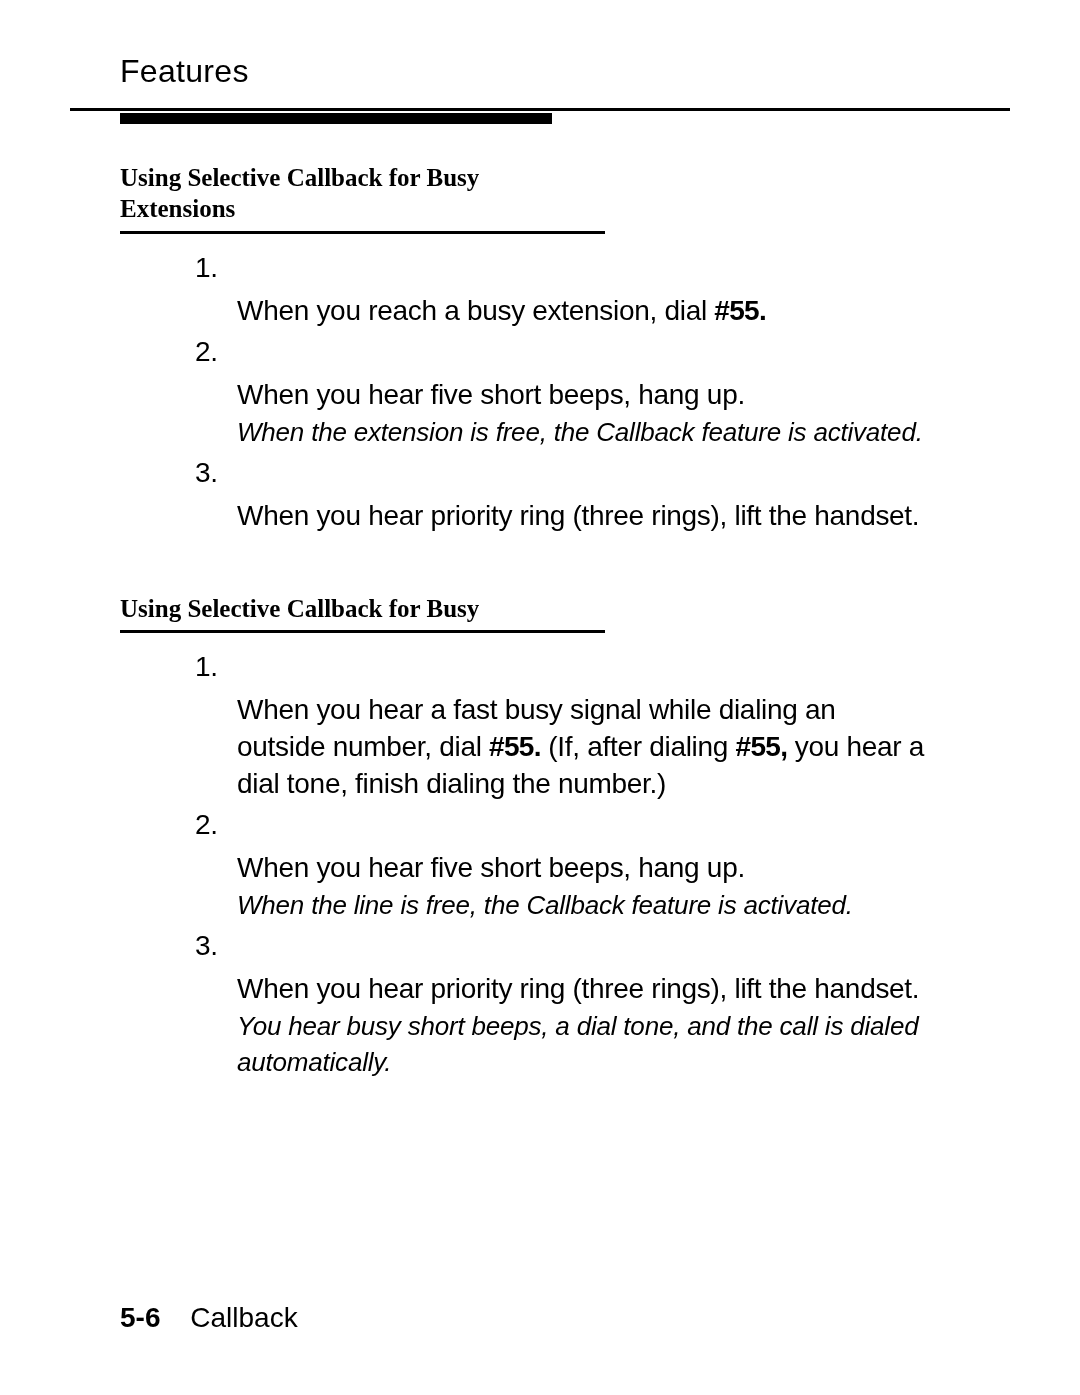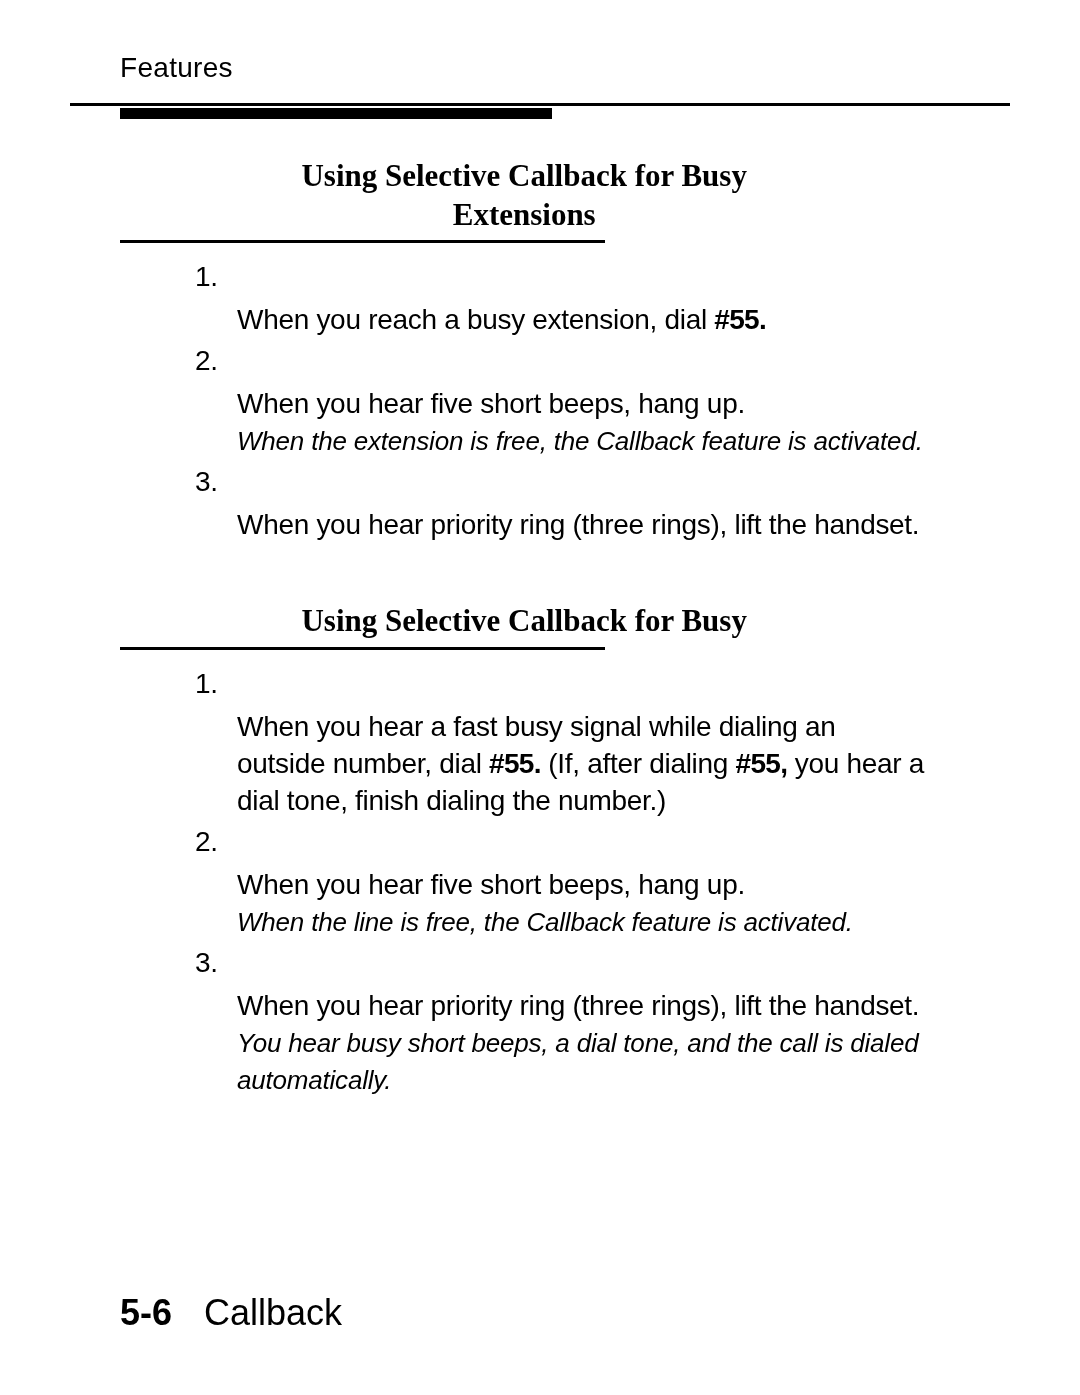--- a/index.html
+++ b/index.html
@@ -23,7 +23,7 @@
     margin-bottom: 10px;
   }
   .header-title {
-    font-size: 28px;
+    font-size: 32px;
     font-weight: 400;
     letter-spacing: 0.3px;
     margin-bottom: 16px;

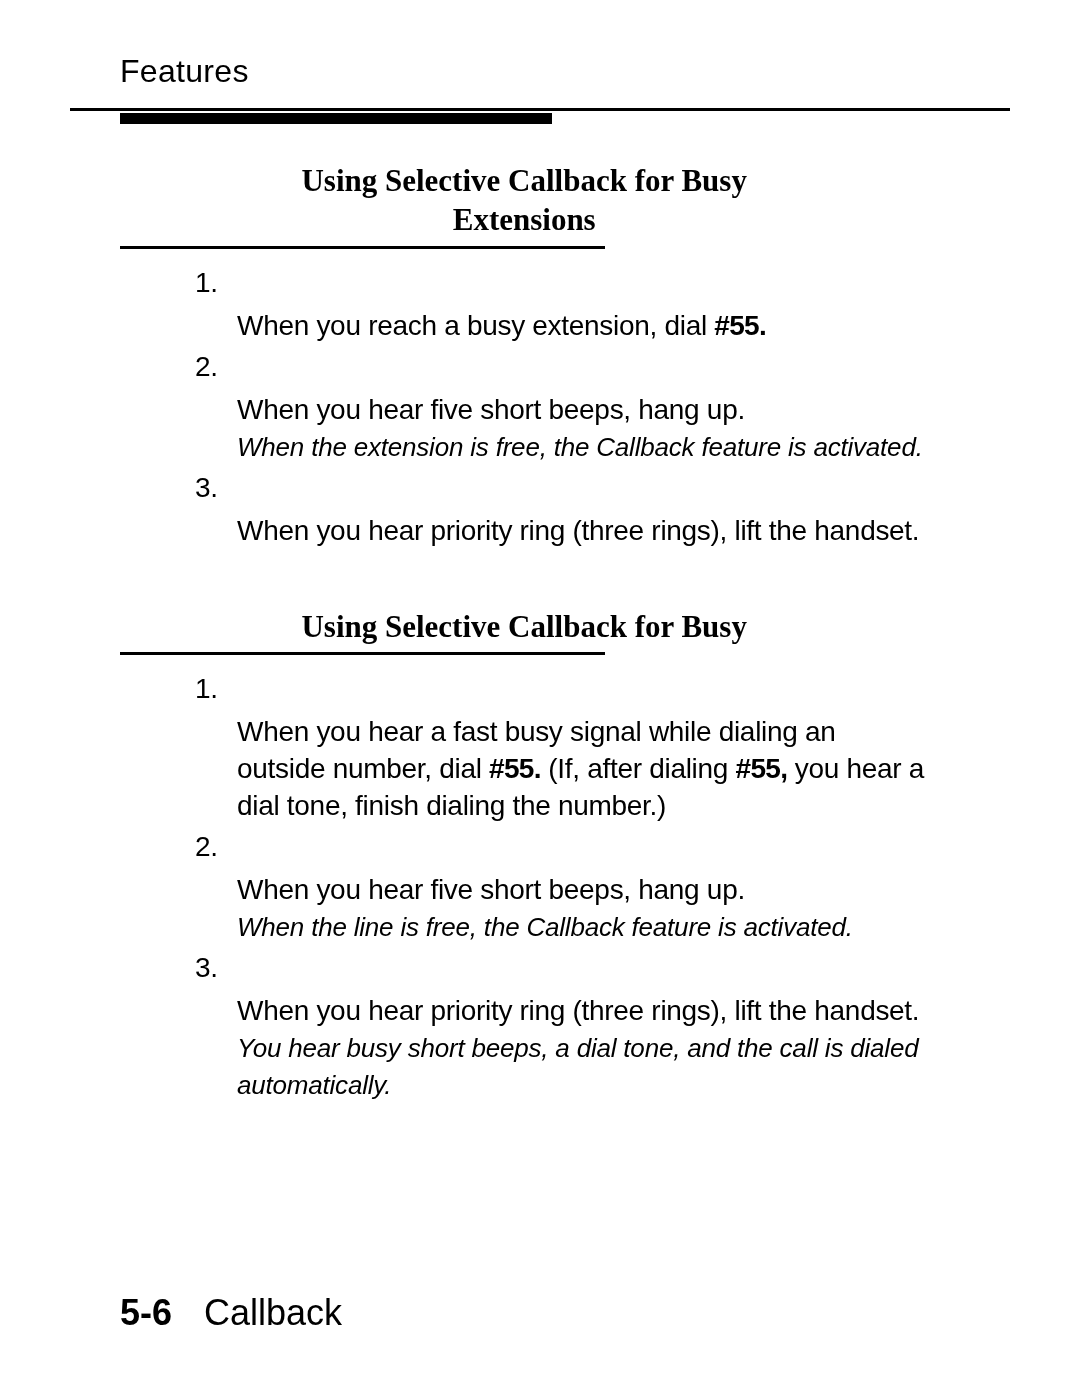--- a/index.html
+++ b/index.html
@@ -48,10 +48,9 @@
   .section-title {
     font-family: Georgia, "Times New Roman", serif;
     font-weight: bold;
-    font-size: 31px;
+    font-size: 25px;
     line-height: 1.25;
     margin-bottom: 6px;
-    text-align: center;
   }
   .section-rule {
     border: none;

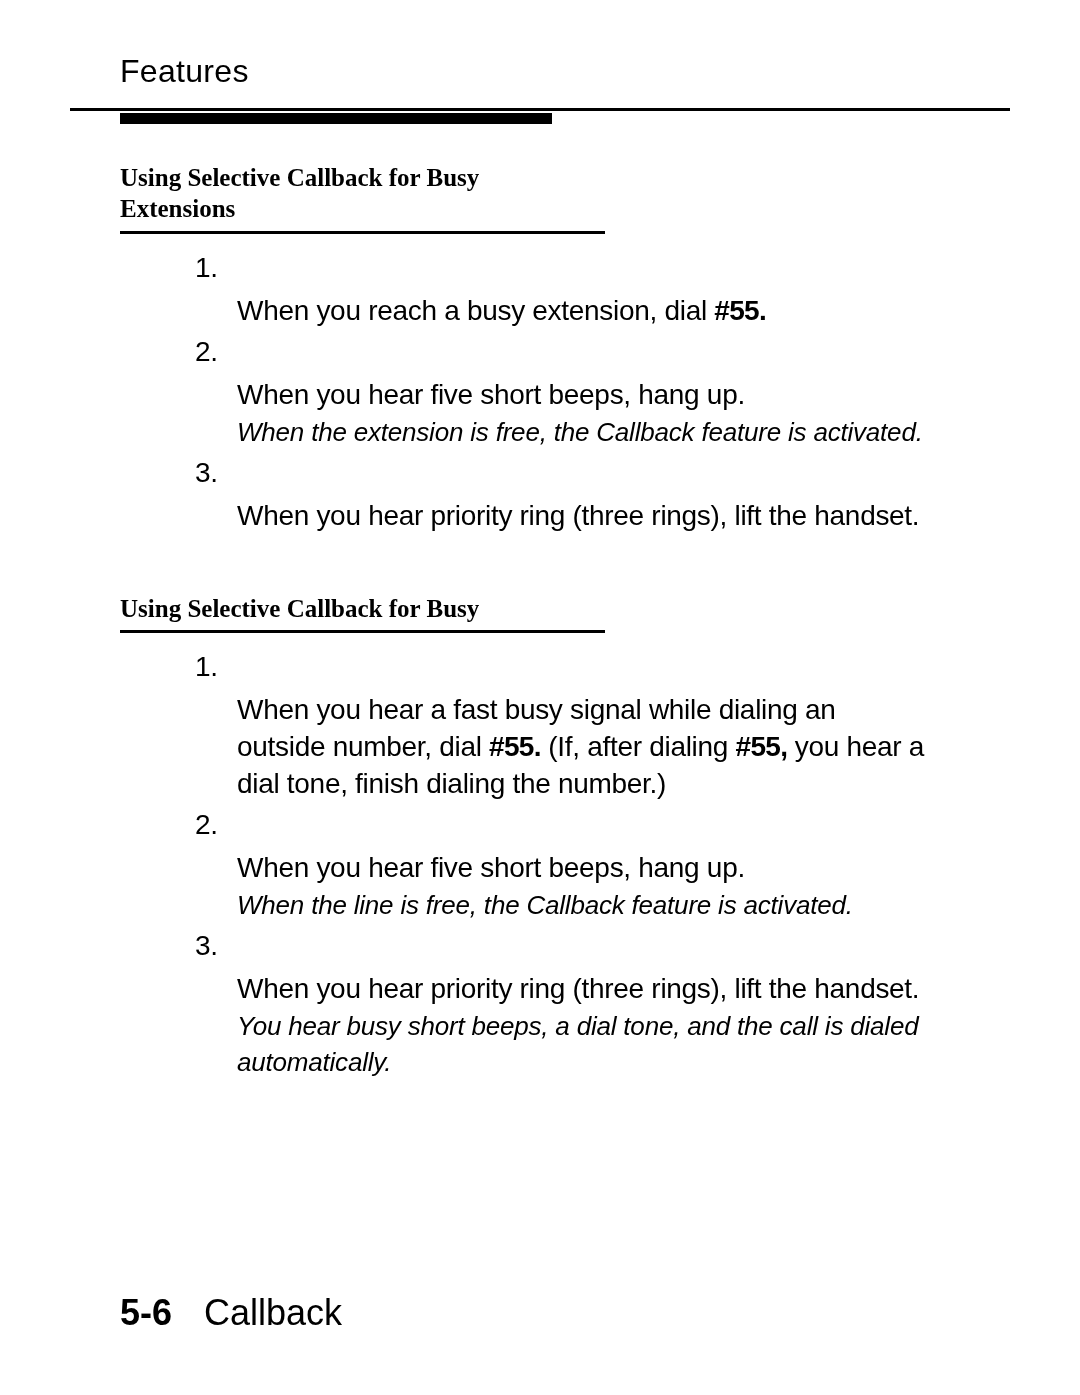--- a/index.html
+++ b/index.html
@@ -92,7 +92,7 @@
     position: absolute;
     bottom: 58px;
     left: 120px;
-    font-size: 36px;
+    font-size: 28px;
   }
   .footer .pg {
     font-weight: bold;

